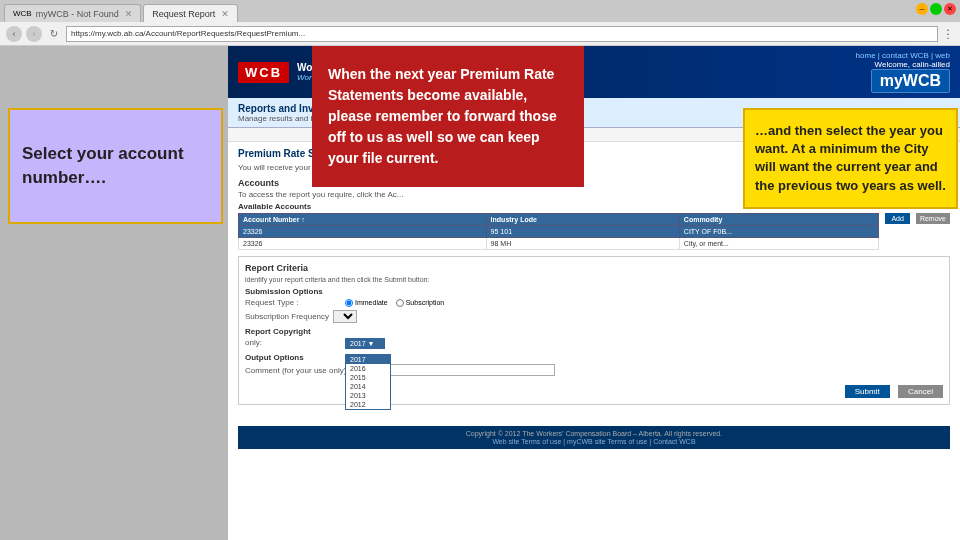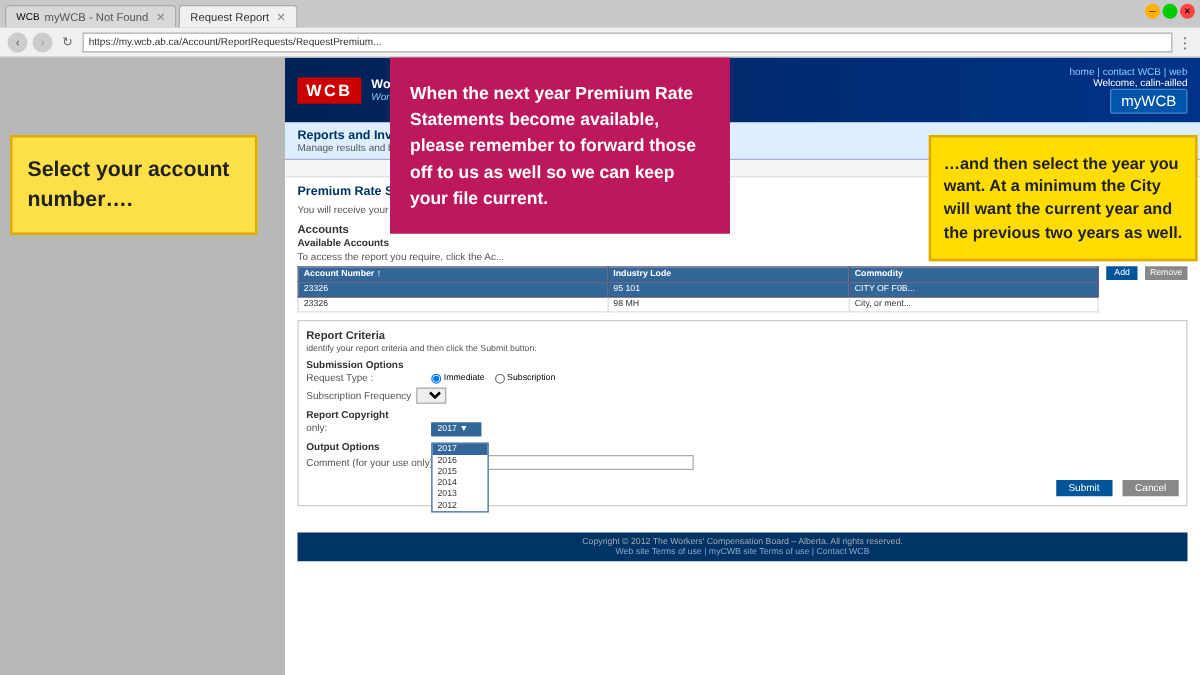--- a/index.html
+++ b/index.html
@@ -173,7 +173,7 @@
   <span>Select your account number….</span>
 </div>
 
-<div style="position:absolute;top:46px;left:312px;width:272px;background:#be185d;padding:18px 16px;font-size:14px;color:white;font-weight:bold;line-height:1.5;z-index:30;">
+<div style="position:absolute;top:46px;left:312px;width:272px;background:#b91c1c;padding:18px 16px;font-size:14px;color:white;font-weight:bold;line-height:1.5;z-index:30;">
   <span>When the next year Premium Rate Statements become available, please remember to forward those off to us as well so we can keep your file current.</span>
 </div>
 

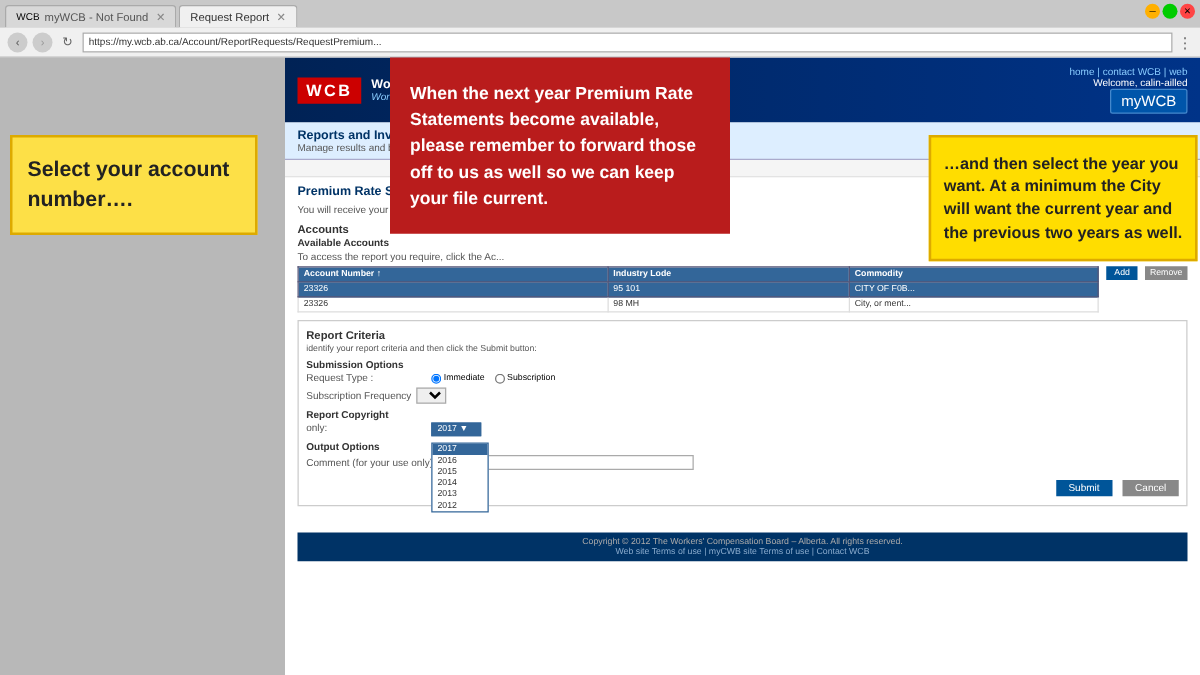--- a/index.html
+++ b/index.html
@@ -58,7 +58,7 @@
     <div style="display:flex;flex-direction:column;align-items:flex-end;gap:0;">
       <div style="color:#88ccff;font-size:8px;">home | contact WCB | web</div>
       <div style="color:white;font-size:8px;">Welcome, calin-ailled</div>
-      <div style="background:#0055aa;border:1px solid #4488cc;color:white;padding:2px 8px;font-size:12px;font-weight:normal;border-radius:2px;">myWCB</div>
+      <div style="background:#0055aa;border:1px solid #4488cc;color:white;padding:2px 8px;font-size:16px;font-weight:bold;border-radius:2px;">myWCB</div>
     </div>
   </div>
 

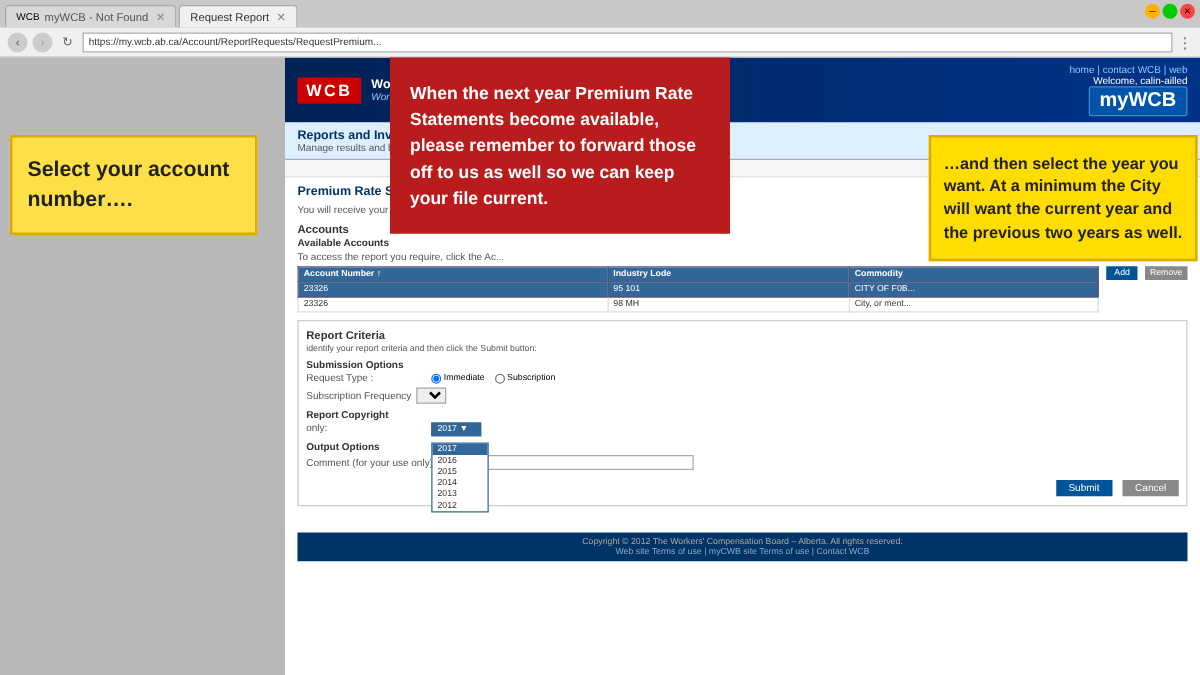--- a/index.html
+++ b/index.html
@@ -169,7 +169,7 @@
   </div>
 </div>
 
-<div style="position:absolute;top:108px;left:8px;width:198px;background:#fde047;border:2px solid #ddaa00;padding:14px 12px;font-size:17px;font-weight:bold;color:#222;line-height:1.4;z-index:20;">
+<div style="position:absolute;top:108px;left:8px;width:215px;background:#c4b5fd;border:2px solid #ddaa00;padding:32px 12px;font-size:17px;font-weight:bold;color:#222;line-height:1.4;z-index:20;">
   <span>Select your account number….</span>
 </div>
 

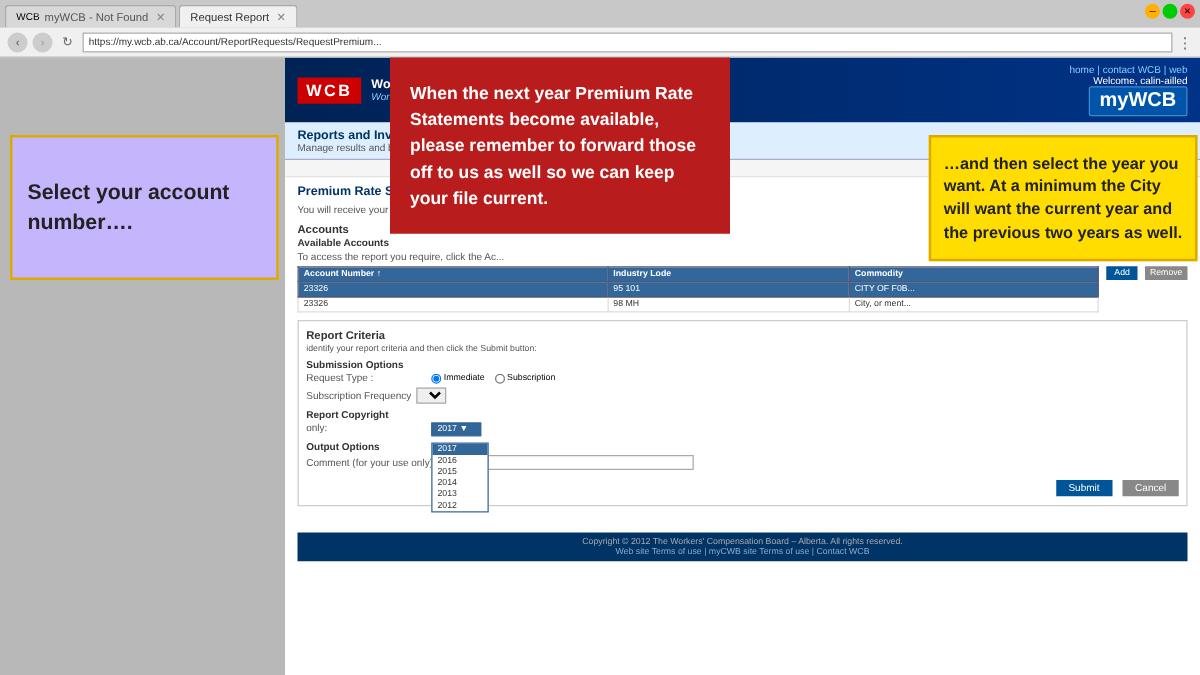--- a/index.html
+++ b/index.html
@@ -76,9 +76,9 @@
 
     <div style="margin-bottom:6px;">
       <div style="font-size:9px;font-weight:bold;color:#333;margin-bottom:2px;">Accounts</div>
+      <div style="font-size:8px;color:#555;margin-bottom:3px;">To access the report you require, click the Ac...</div>
+
       <div style="font-size:8px;font-weight:bold;color:#333;margin-bottom:2px;">Available Accounts</div>
-
-      <div style="font-size:8px;color:#555;margin-bottom:3px;">To access the report you require, click the Ac...</div>
 
       <div style="display:flex;gap:6px;align-items:flex-start;">
         <table style="border-collapse:collapse;font-size:8px;flex:1;border:1px solid #aaa;">

